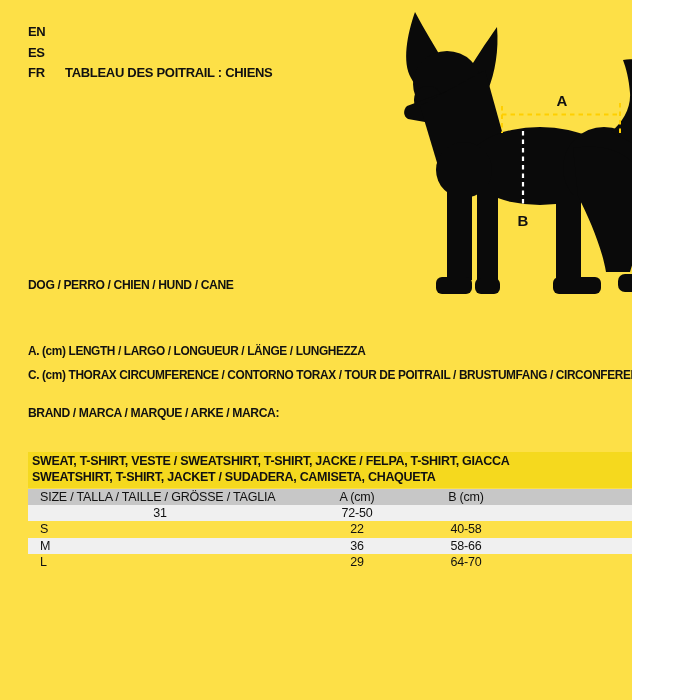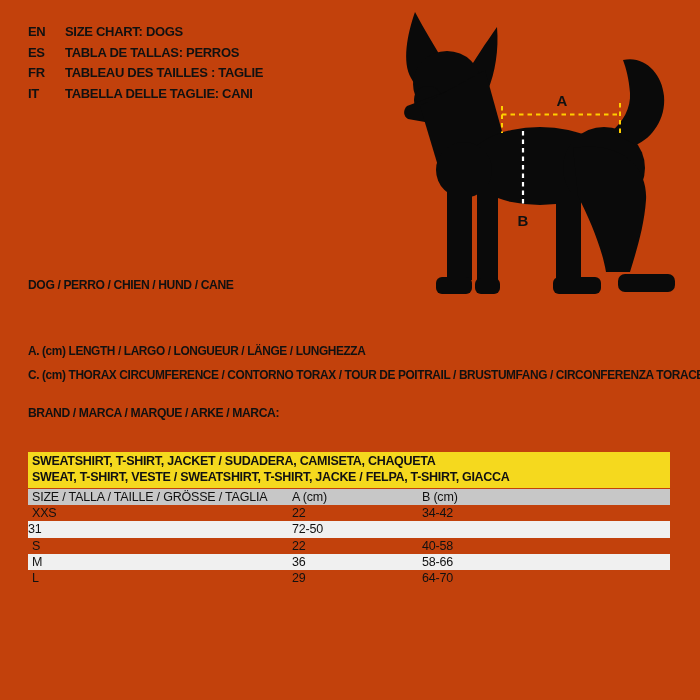--- a/index.html
+++ b/index.html
@@ -4,7 +4,7 @@
 <style>
   html,body{margin:0;padding:0;background:#ffffff;}
   body{width:700px;height:700px;font-family:"Liberation Sans",sans-serif;color:#111;}
-  .sheet{position:relative;width:700px;height:700px;overflow:hidden;background:#c2410c;}
+  .sheet{position:relative;width:632px;height:700px;overflow:hidden;background:#fde047;}
 
   
   .langs{position:absolute;left:28px;top:21px;font-size:13px;font-weight:700;letter-spacing:-0.3px;}

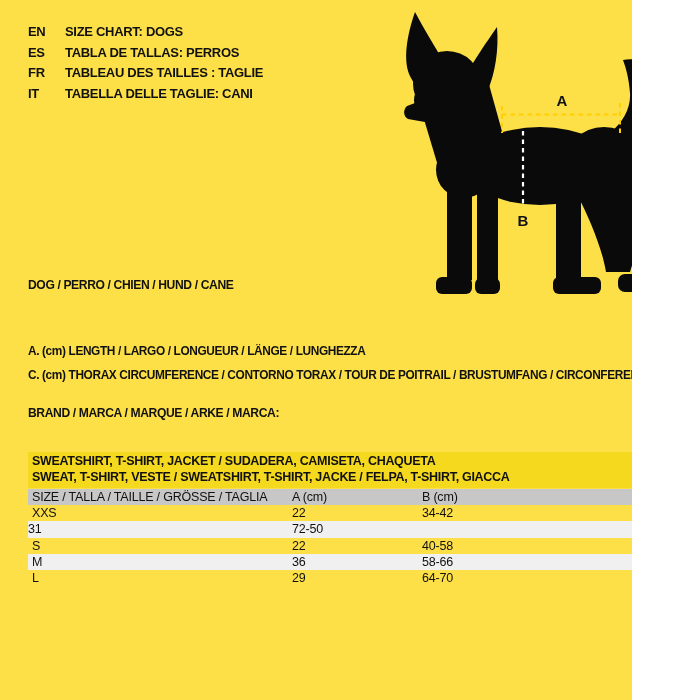--- a/index.html
+++ b/index.html
@@ -38,7 +38,6 @@
   <div class="langs">
     <div class="lang-row">
       <span>EN</span>
-      <span>SIZE CHART: DOGS</span>
     </div>
     <div class="lang-row">
       <span>ES</span>

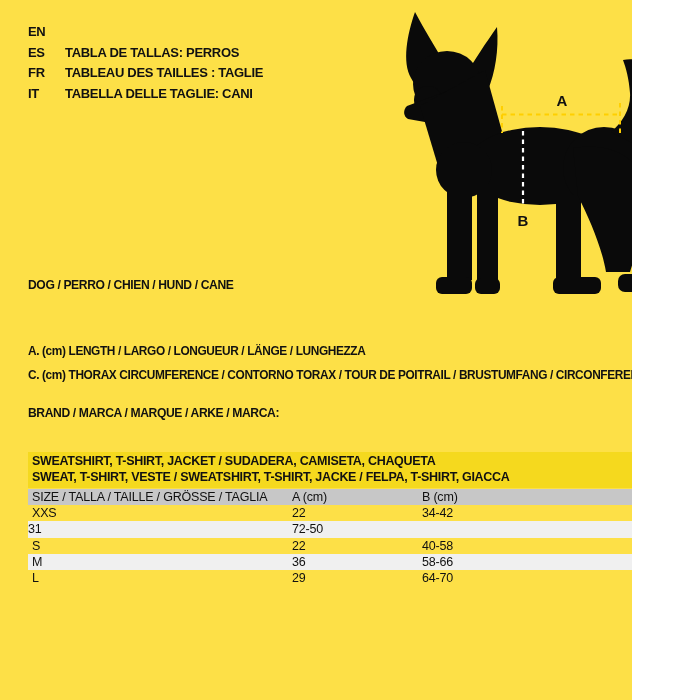--- a/index.html
+++ b/index.html
@@ -41,7 +41,6 @@
     </div>
     <div class="lang-row">
       <span>ES</span>
-      <span>TABLA DE TALLAS: PERROS</span>
     </div>
     <div class="lang-row">
       <span>FR</span>

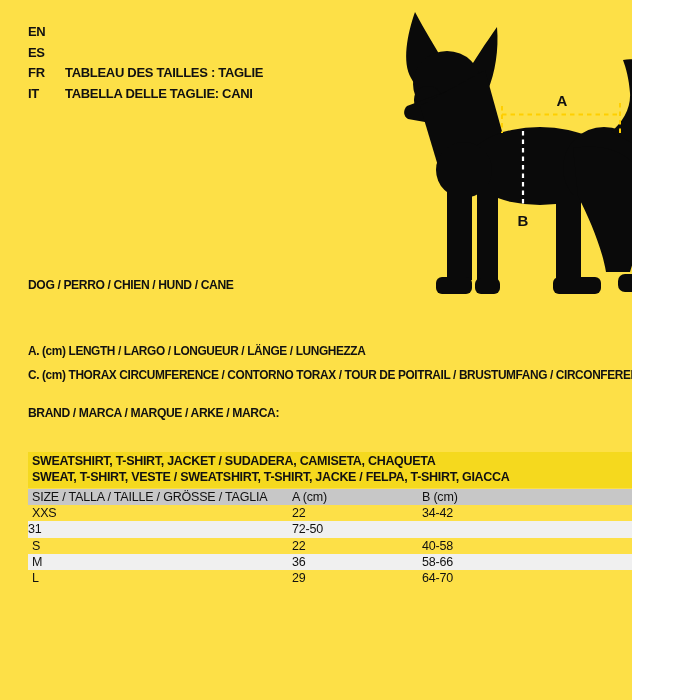--- a/index.html
+++ b/index.html
@@ -44,7 +44,7 @@
     </div>
     <div class="lang-row">
       <span>FR</span>
-      <span>TABLEAU DES TAILLES : TAGLIE</span>
+      <span>TABLEAU DES POITRAIL : CHIENS</span>
     </div>
     <div class="lang-row">
       <span>IT</span>

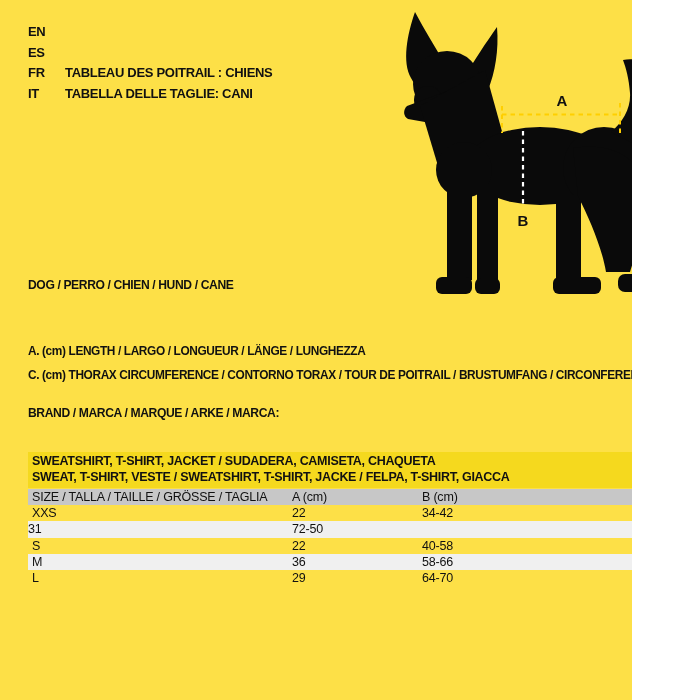--- a/index.html
+++ b/index.html
@@ -45,10 +45,6 @@
     <div class="lang-row">
       <span>FR</span>
       <span>TABLEAU DES POITRAIL : CHIENS</span>
-    </div>
-    <div class="lang-row">
-      <span>IT</span>
-      <span>TABELLA DELLE TAGLIE: CANI</span>
     </div>
   </div>
 

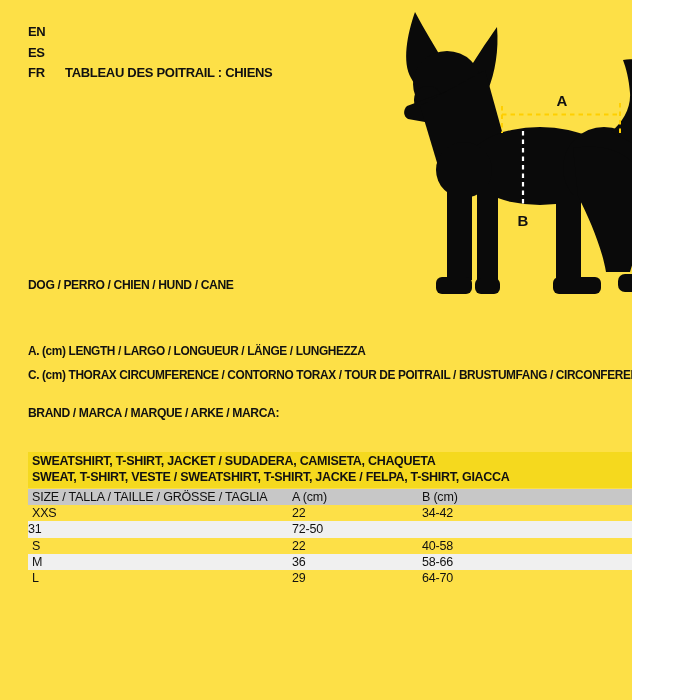--- a/index.html
+++ b/index.html
@@ -92,8 +92,8 @@
 
   <div class="table">
     <div class="banner">
+      <div>SWEAT, T-SHIRT, VESTE / SWEATSHIRT, T-SHIRT, JACKE / FELPA, T-SHIRT, GIACCA</div>
       <div>SWEATSHIRT, T-SHIRT, JACKET / SUDADERA, CAMISETA, CHAQUETA</div>
-      <div>SWEAT, T-SHIRT, VESTE / SWEATSHIRT, T-SHIRT, JACKE / FELPA, T-SHIRT, GIACCA</div>
     </div>
     <div class="trow thead">
       <div class="c1">SIZE / TALLA / TAILLE / GRÖSSE / TAGLIA</div>

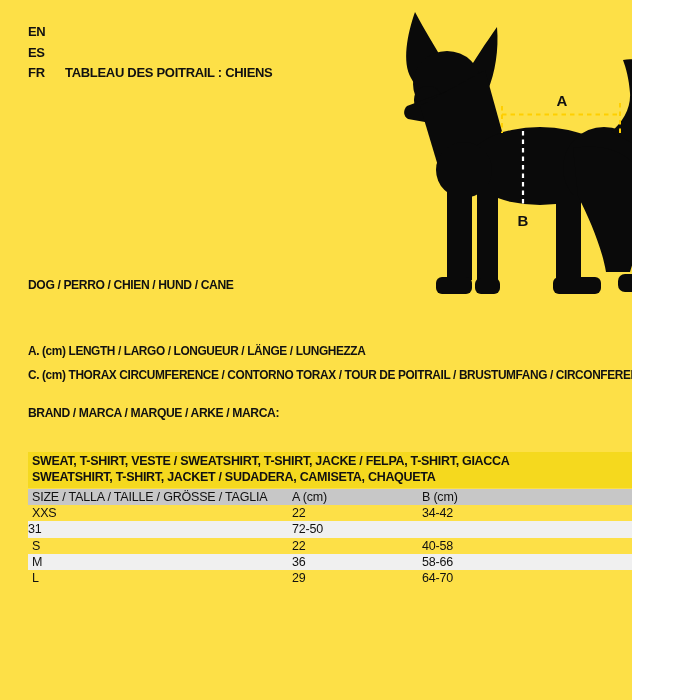--- a/index.html
+++ b/index.html
@@ -25,7 +25,7 @@
   .table{position:absolute;left:28px;top:452px;width:642px;font-size:12.5px;letter-spacing:-0.2px;}
   .banner{background:#F5D91E;font-weight:700;line-height:15.5px;padding:2px 4px 3px 4px;letter-spacing:-0.3px;white-space:nowrap;}
   .trow{display:grid;grid-template-columns:264px 130px 88px 1fr;height:16.2px;align-items:center;white-space:nowrap;}
-  .trow .c1{padding-left:4px;}
+  .trow .c1{padding-left:12px;}
   .trow .c2,.trow .c3{text-align:left;}
   .thead{background:#C7C7C7;margin-top:1px;}
   .alt{background:#F0F0F0;}

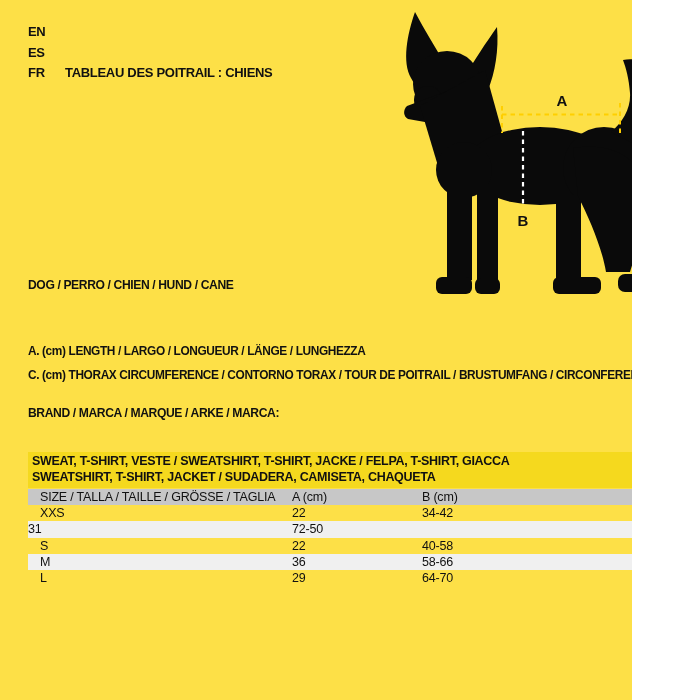--- a/index.html
+++ b/index.html
@@ -26,7 +26,7 @@
   .banner{background:#F5D91E;font-weight:700;line-height:15.5px;padding:2px 4px 3px 4px;letter-spacing:-0.3px;white-space:nowrap;}
   .trow{display:grid;grid-template-columns:264px 130px 88px 1fr;height:16.2px;align-items:center;white-space:nowrap;}
   .trow .c1{padding-left:12px;}
-  .trow .c2,.trow .c3{text-align:left;}
+  .trow .c2,.trow .c3{text-align:center;}
   .thead{background:#C7C7C7;margin-top:1px;}
   .alt{background:#F0F0F0;}
 </style>

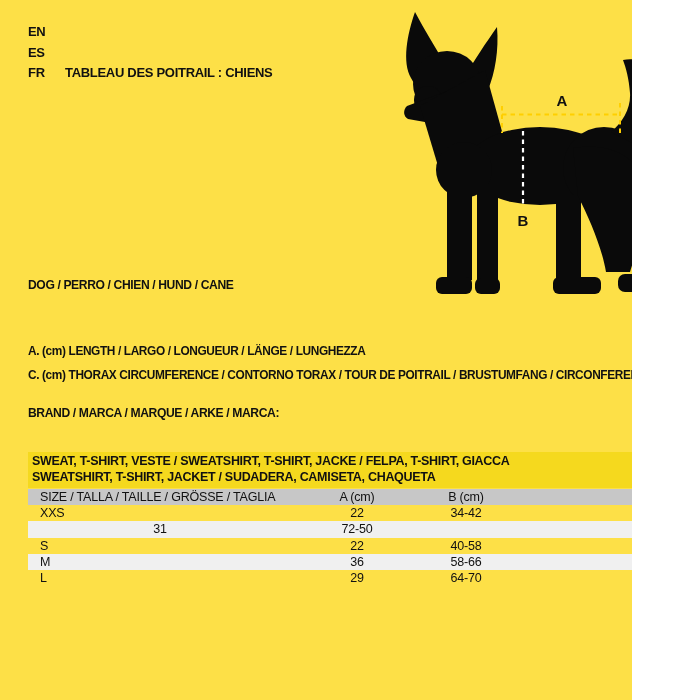--- a/index.html
+++ b/index.html
@@ -100,11 +100,6 @@
       <div class="c2">A (cm)</div>
       <div class="c3">B (cm)</div>
     </div>
-    <div class="trow">
-      <div class="c1">XXS</div>
-      <div class="c2">22</div>
-      <div class="c3">34-42</div>
-    </div>
     <div class="trow alt">
       <div class="c2">31</div>
       <div class="c3">72-50</div>

